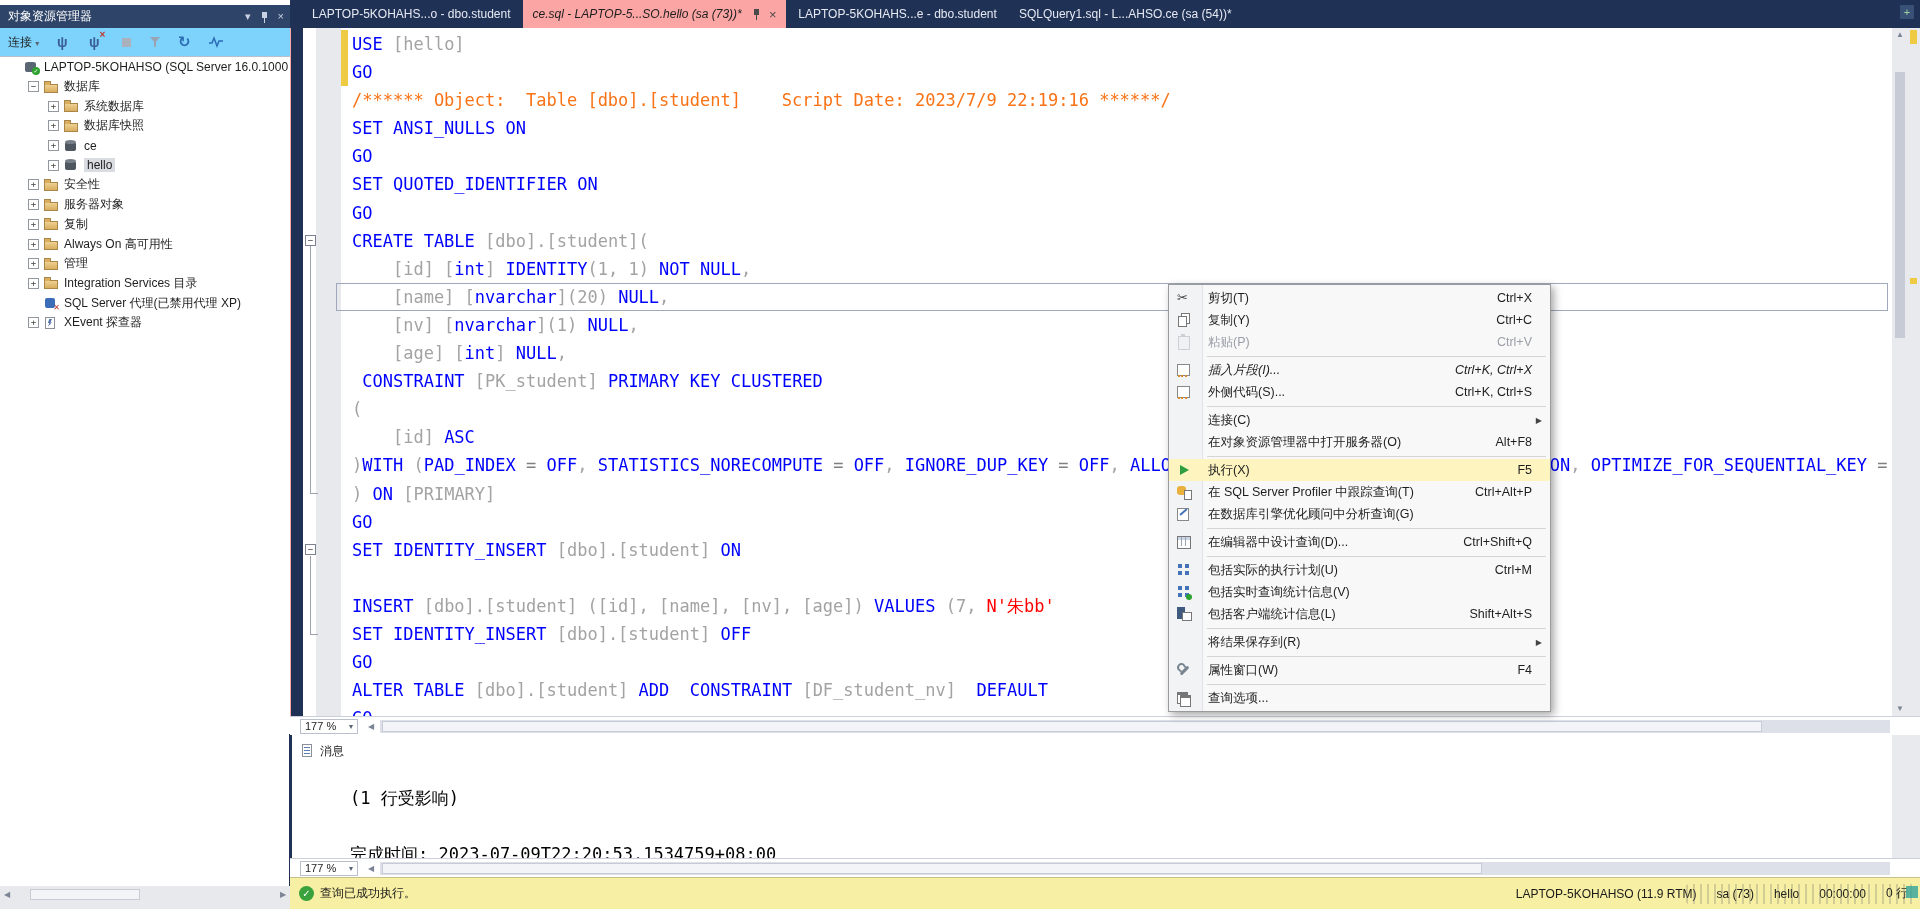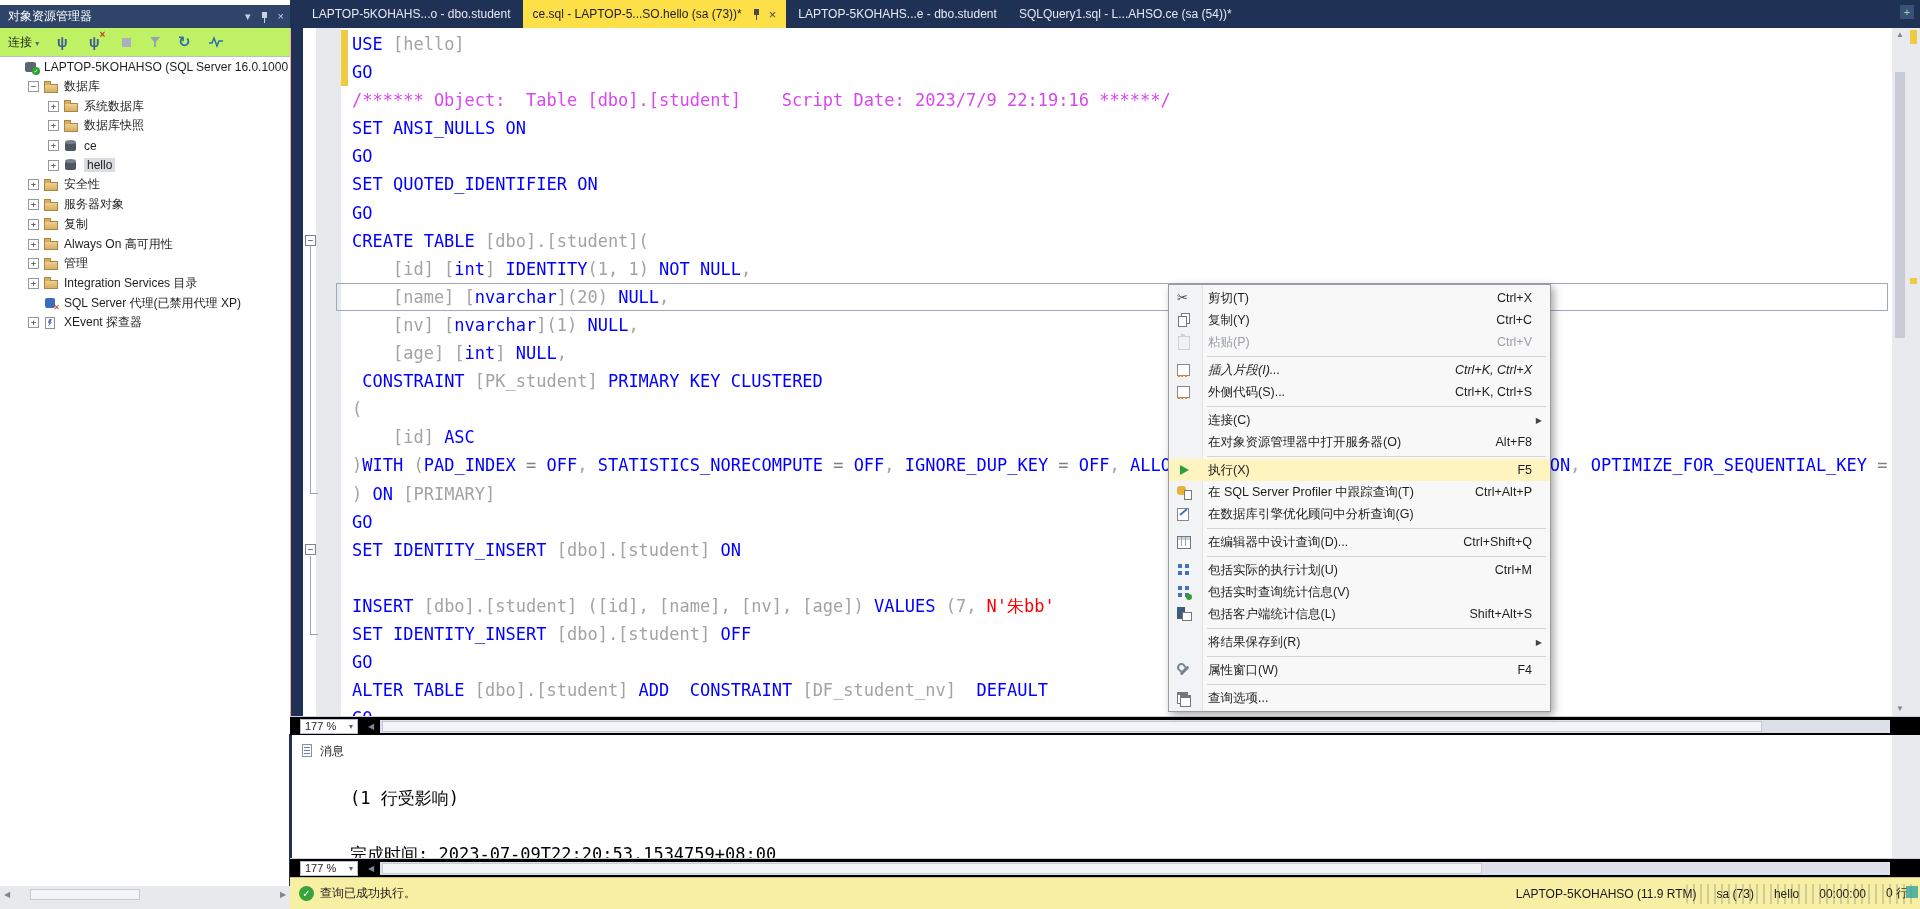--- a/index.html
+++ b/index.html
@@ -53,7 +53,7 @@
   
   #tabbar{position:absolute;left:290px;top:0;width:1630px;height:28px;background:#1F3154;display:flex;align-items:stretch;padding-left:12px;box-sizing:border-box;}
   .tab{display:flex;align-items:center;padding:0 10px;margin-right:2px;font-size:12px;color:#E6E9F2;white-space:nowrap;}
-  .tab.active{background:#fde047;color:#1E1E1E;}
+  .tab.active{background:#fca5a5;color:#1E1E1E;font-style:italic;}
   .tab-pin{display:inline-block;width:9px;height:12px;position:relative;margin-left:10px;}
   .tab-pin::before{content:"";position:absolute;left:2px;top:1px;width:5px;height:6px;background:#4A4A4A;}
   .tab-pin::after{content:"";position:absolute;left:4px;top:7px;width:1px;height:5px;background:#4A4A4A;}

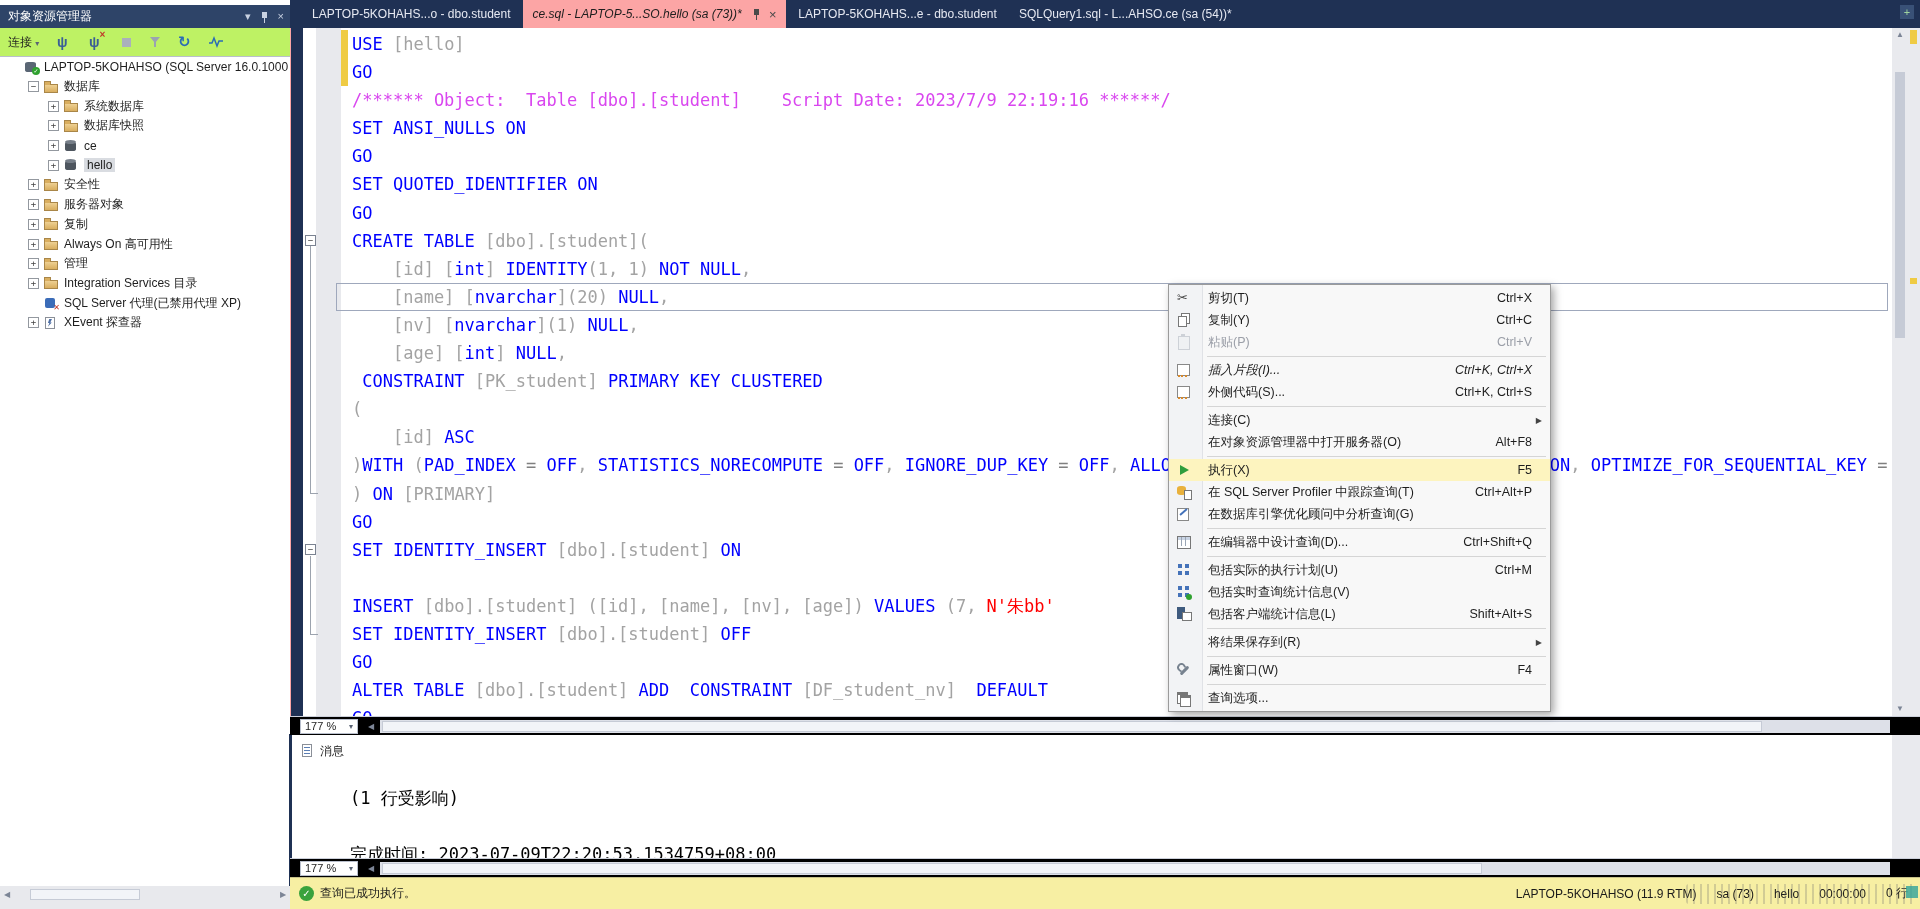--- a/index.html
+++ b/index.html
@@ -14,7 +14,7 @@
   .pin-glyph{display:inline-block;width:9px;height:12px;position:relative;}
   .pin-glyph::before{content:"";position:absolute;left:2px;top:1px;width:5px;height:6px;background:#C9D2E2;}
   .pin-glyph::after{content:"";position:absolute;left:4px;top:7px;width:1px;height:5px;background:#C9D2E2;}
-  #oe-toolbar{position:absolute;left:0;top:28px;width:290px;height:29px;background:#bef264;border-bottom:1px solid #B9BFCC;
+  #oe-toolbar{position:absolute;left:0;top:28px;width:290px;height:29px;background:#7dd3fc;border-bottom:1px solid #B9BFCC;
               display:flex;align-items:center;font-size:12px;color:#1E1E1E;padding-left:8px;box-sizing:border-box;gap:14px;}
   .tbi{display:inline-flex;align-items:center;justify-content:center;width:18px;height:18px;}
   .tb-connect,.tb-disconnect{color:#3A5F96;font-weight:bold;font-size:14px;position:relative;}

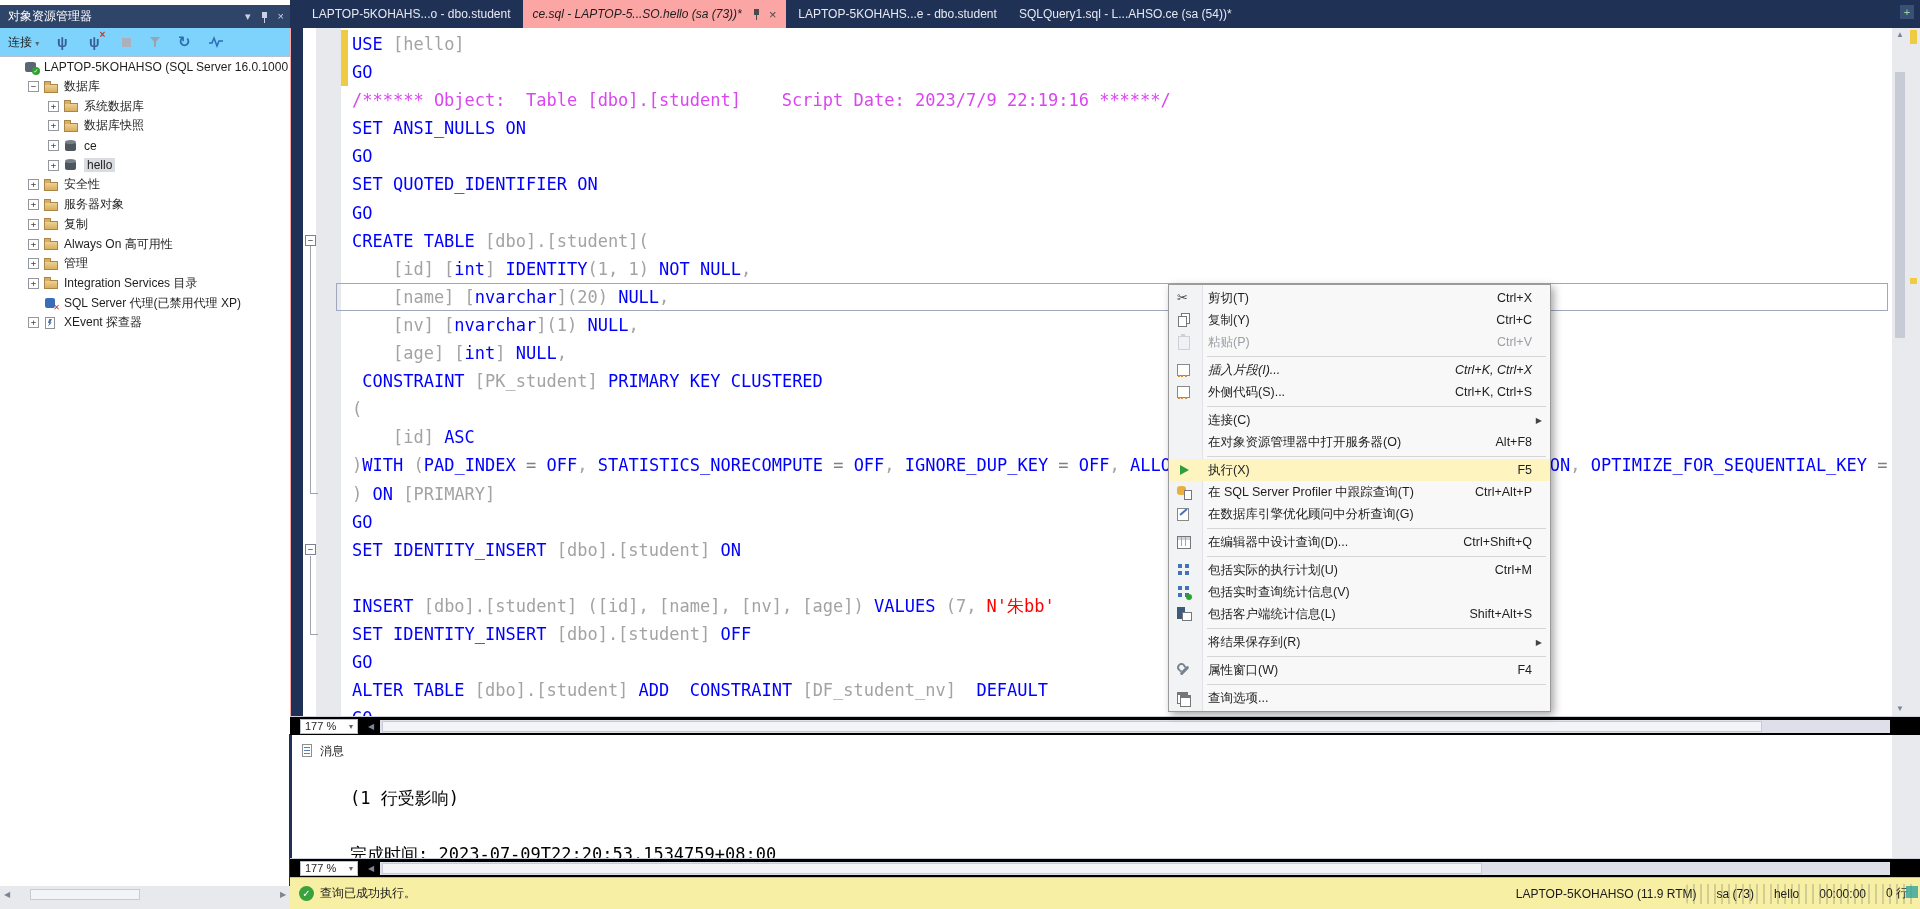--- a/index.html
+++ b/index.html
@@ -70,7 +70,7 @@
   #code{position:absolute;left:352px;top:30px;width:1540px;height:686px;overflow:hidden;
         font-family:"DejaVu Sans Mono","Liberation Mono",monospace;font-size:17px;}
   .code-line{height:28.1px;line-height:28.1px;white-space:pre;}
-  .c-kw{color:#0000FF;} .c-pl{color:#a3a3a3;} .c-cm{color:#d946ef;} .c-str{color:#FF0000;} .c-op{color:#808080;}
+  .c-kw{color:#0000FF;} .c-pl{color:#a3a3a3;} .c-cm{color:#f97316;} .c-str{color:#FF0000;} .c-op{color:#808080;}
   .outline-box{position:absolute;width:11px;height:11px;border:1px solid #7A8291;background:#fff;color:#444;
                font:9px/9px "DejaVu Sans Mono",monospace;text-align:center;box-sizing:border-box;}
   .outline-vline{position:absolute;width:1px;background:#9CA3AE;}

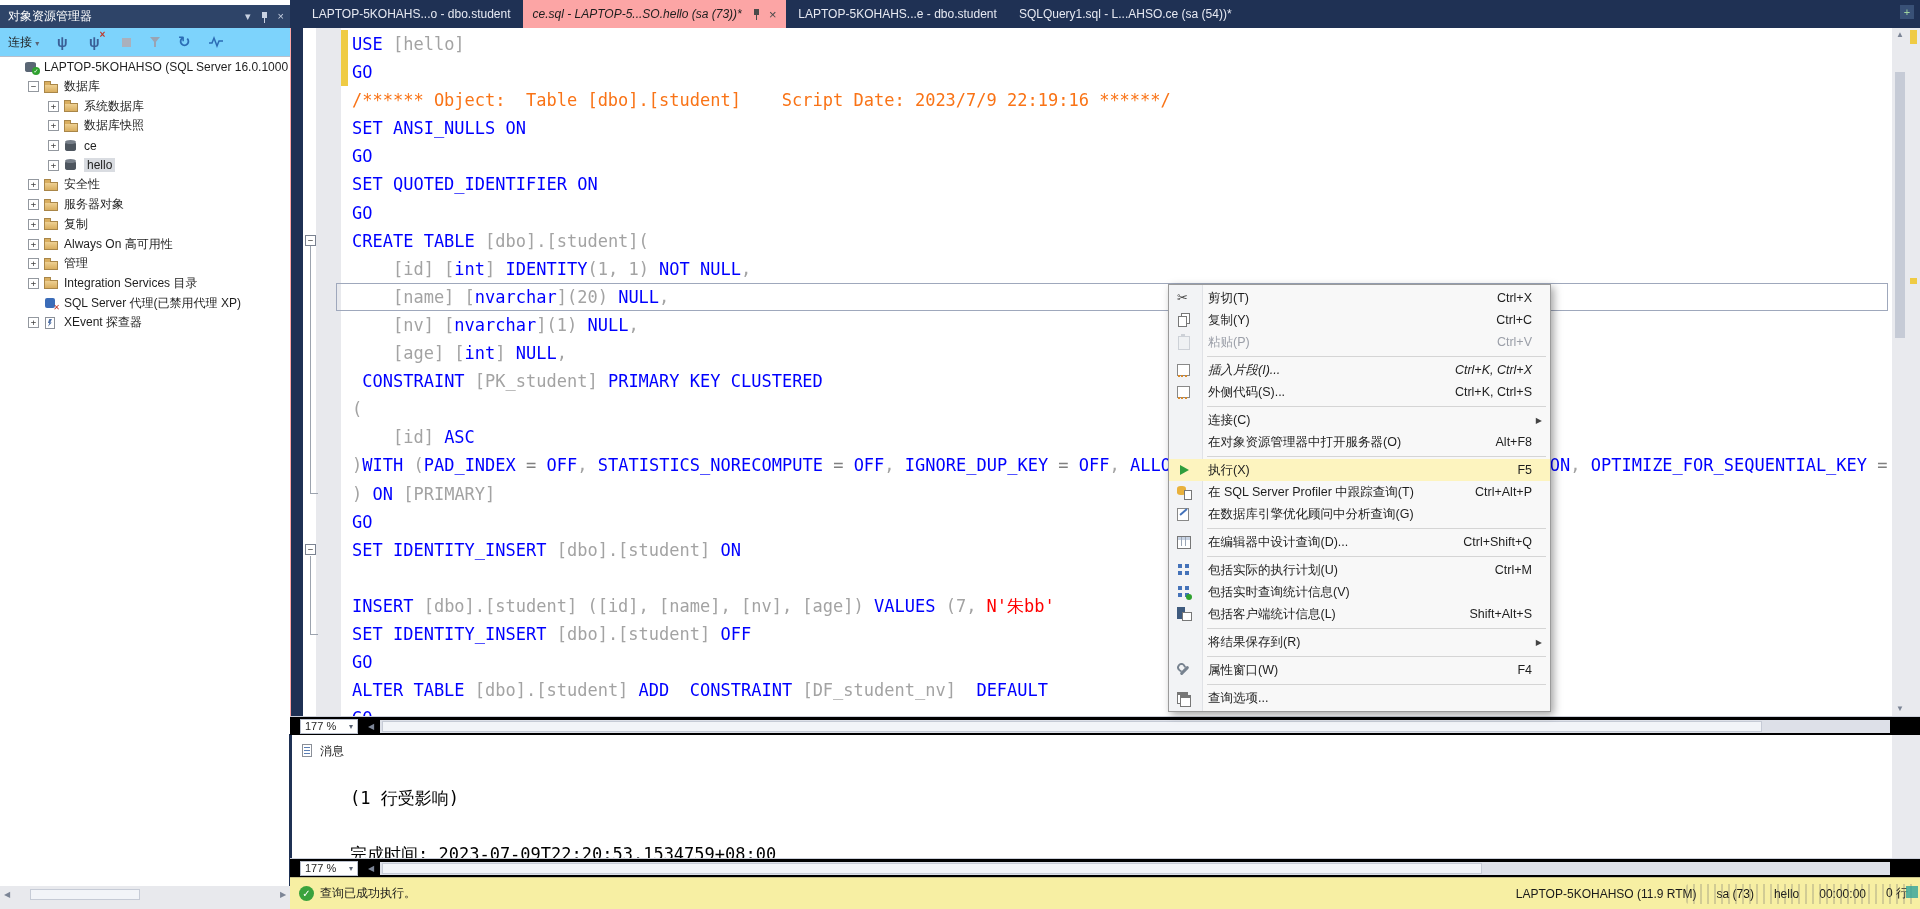--- a/index.html
+++ b/index.html
@@ -84,7 +84,7 @@
   .annot-mark{position:absolute;left:2px;width:7px;background:#EFCB44;}
 
   
-  .zoom-row{position:absolute;left:290px;width:1630px;height:19px;background:#000000;border-top:1px solid #CCD0DA;
+  .zoom-row{position:absolute;left:290px;width:1630px;height:19px;background:#ffffff;border-top:1px solid #CCD0DA;
             display:flex;align-items:center;box-sizing:border-box;z-index:5;}
   .zoom-box{width:58px;height:15px;background:#FFFFFF;border:1px solid #B9BFCC;font-size:11px;color:#1E1E1E;
             display:flex;align-items:center;justify-content:space-between;padding:0 4px;box-sizing:border-box;margin-left:10px;}

